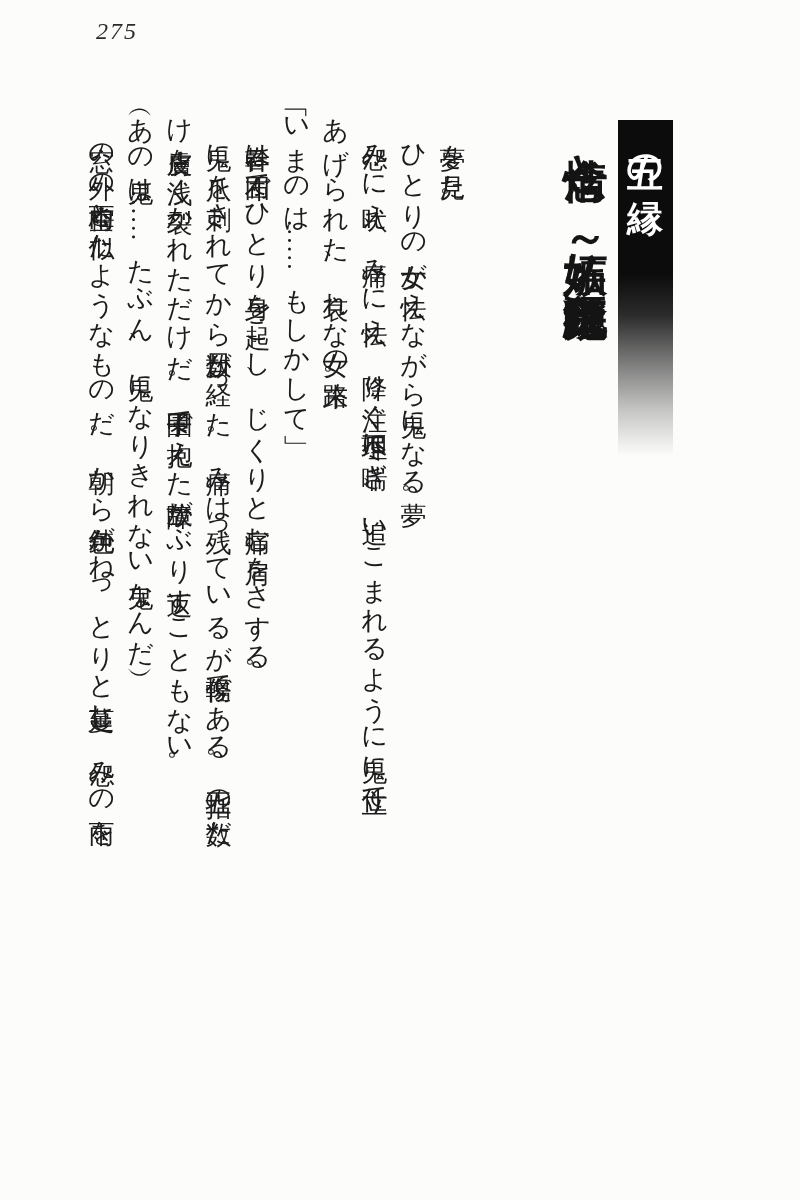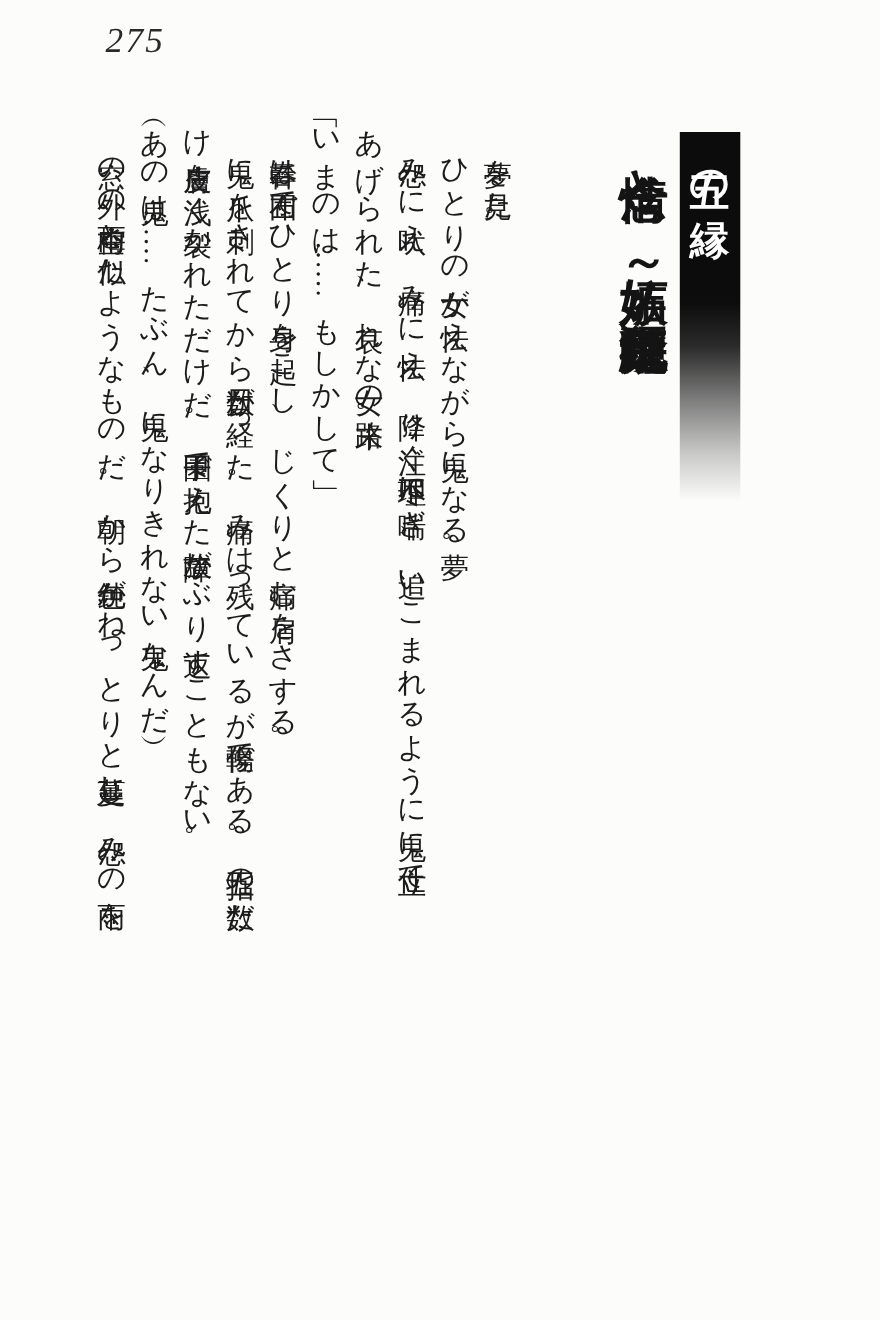--- a/index.html
+++ b/index.html
@@ -14,7 +14,7 @@
   .page-number{
     position:absolute;
     left:96px;top:18px;
-    font-size:32px;
+    font-size:24px;
     font-style:italic;
     letter-spacing:2px;
     color:#2a2a2a;

